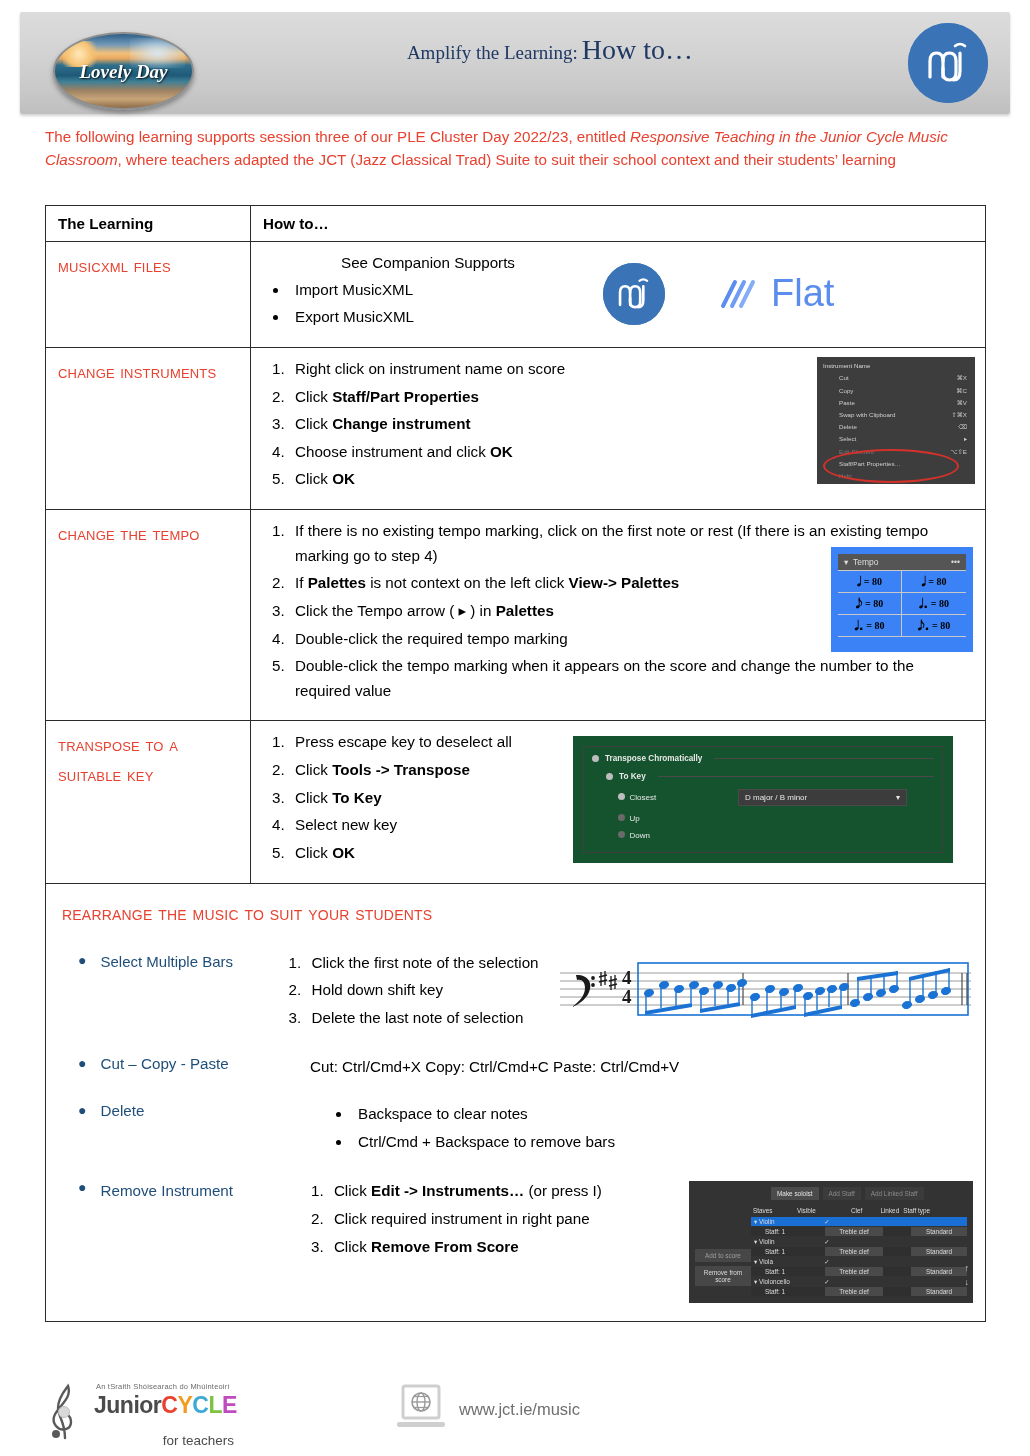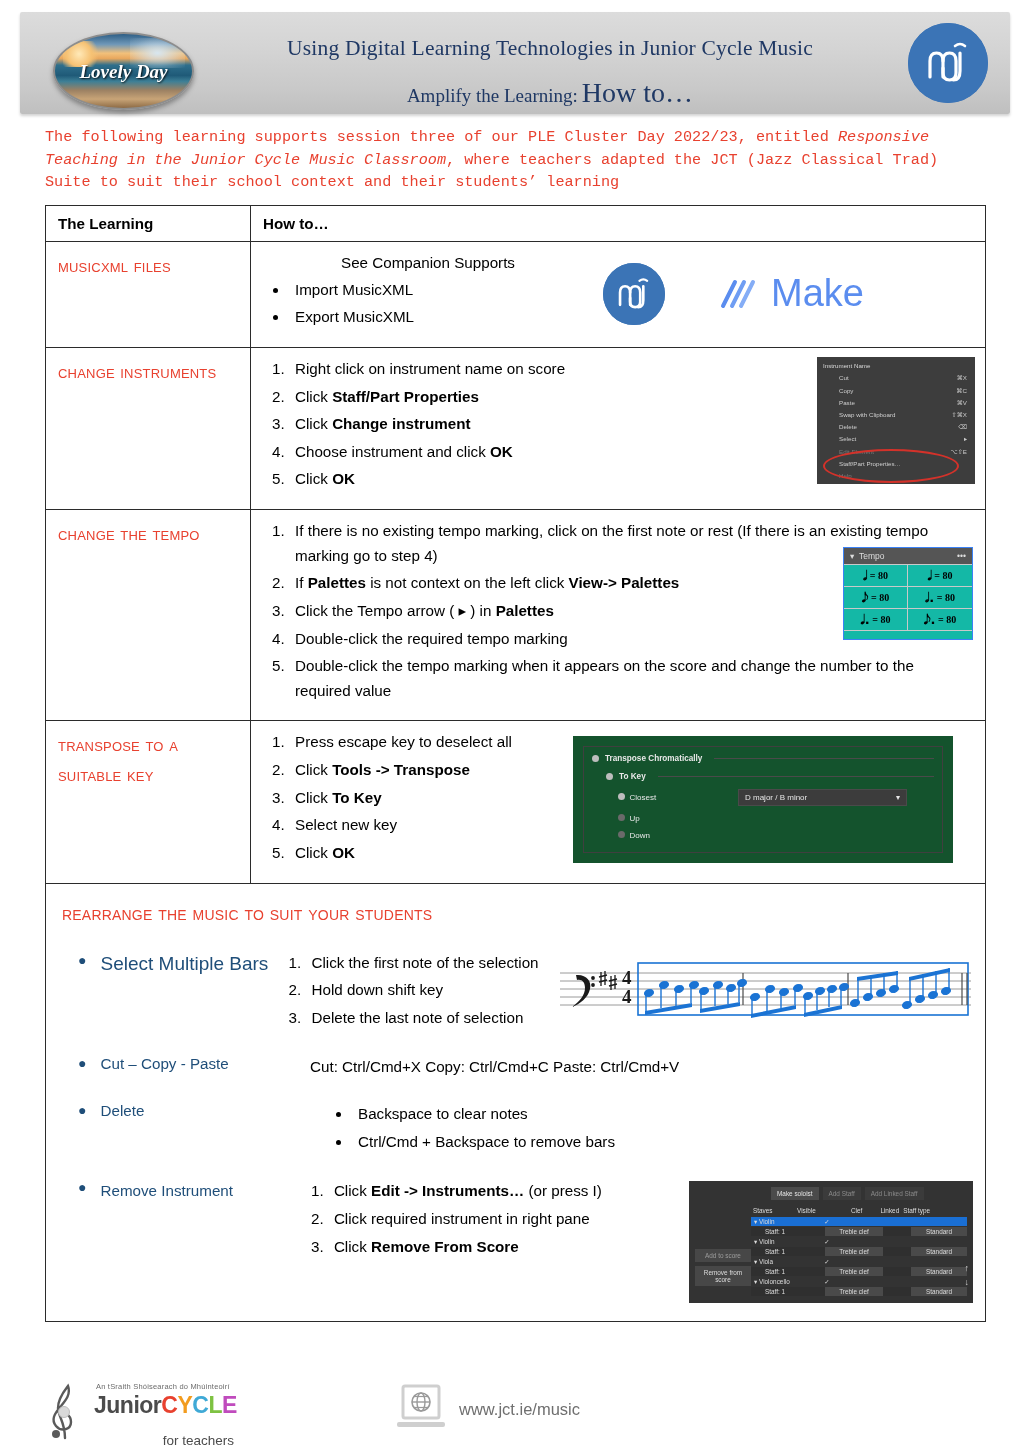--- a/index.html
+++ b/index.html
@@ -269,7 +269,6 @@
     </div>
 
     <div class="banner-title-wrap">
-      <div class="banner-title">Using Digital Learning Technologies in Junior Cycle Music</div>
       <div class="banner-sub">
         <span class="amp">Amplify the Learning:</span>
         <span class="howto">How to…</span>

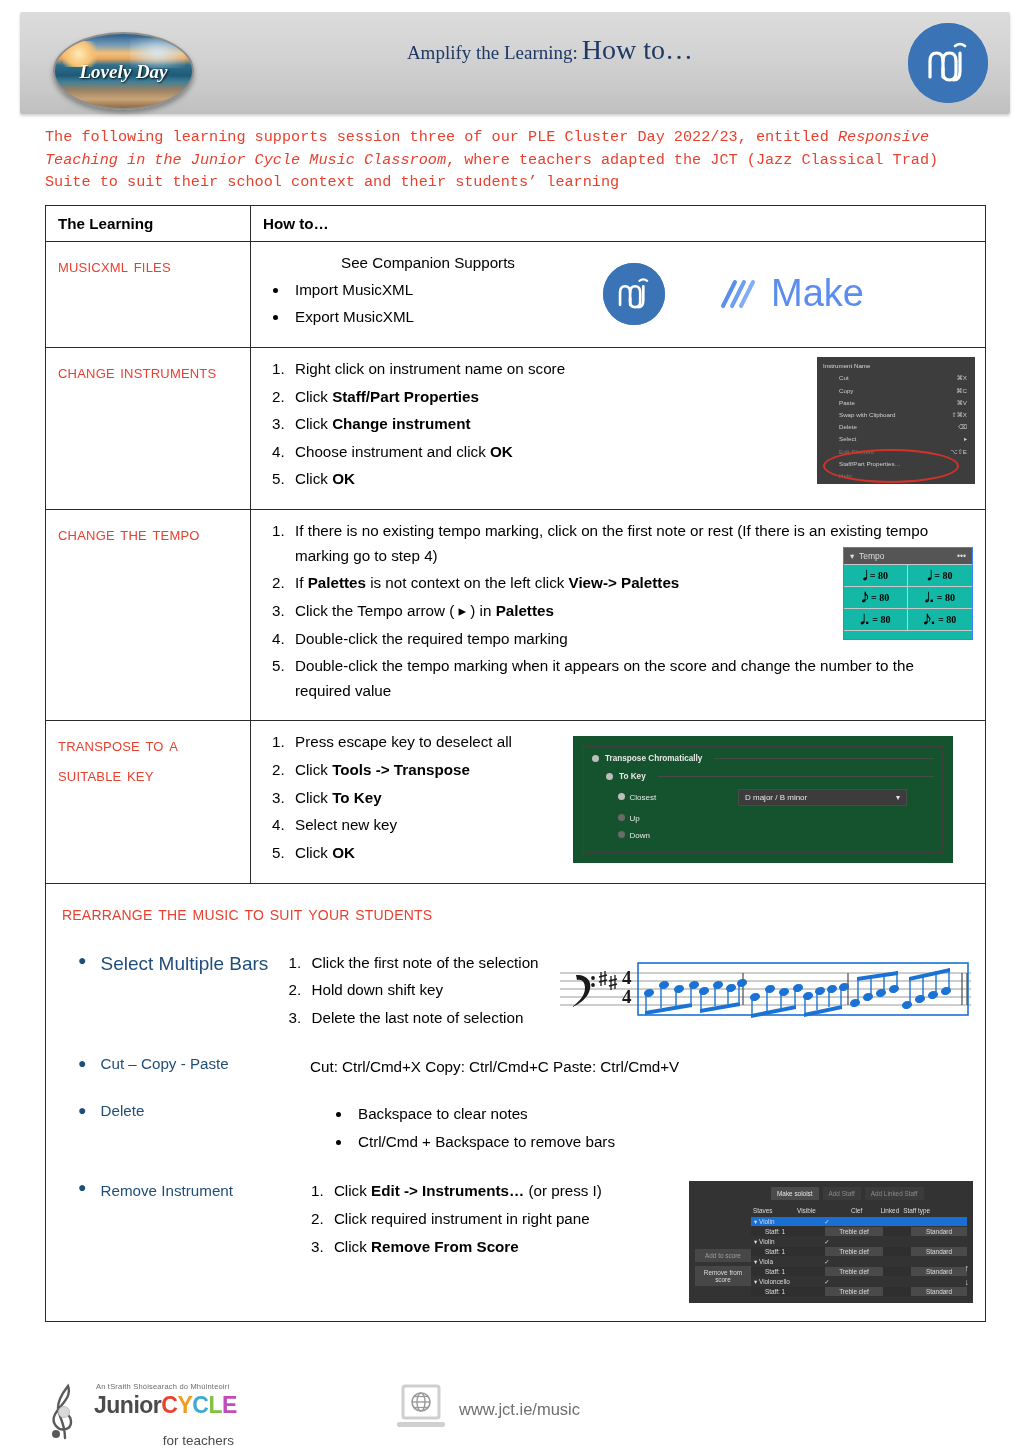--- a/index.html
+++ b/index.html
@@ -104,7 +104,7 @@
   
   .intro {
     position: absolute; left: 45px; top: 126px; width: 945px;
-    font-family: Liberation Mono, monospace;
+    font-family: Liberation Sans, sans-serif;
     font-size: 15.2px; line-height: 1.48;
     color: #e8412f;
   }

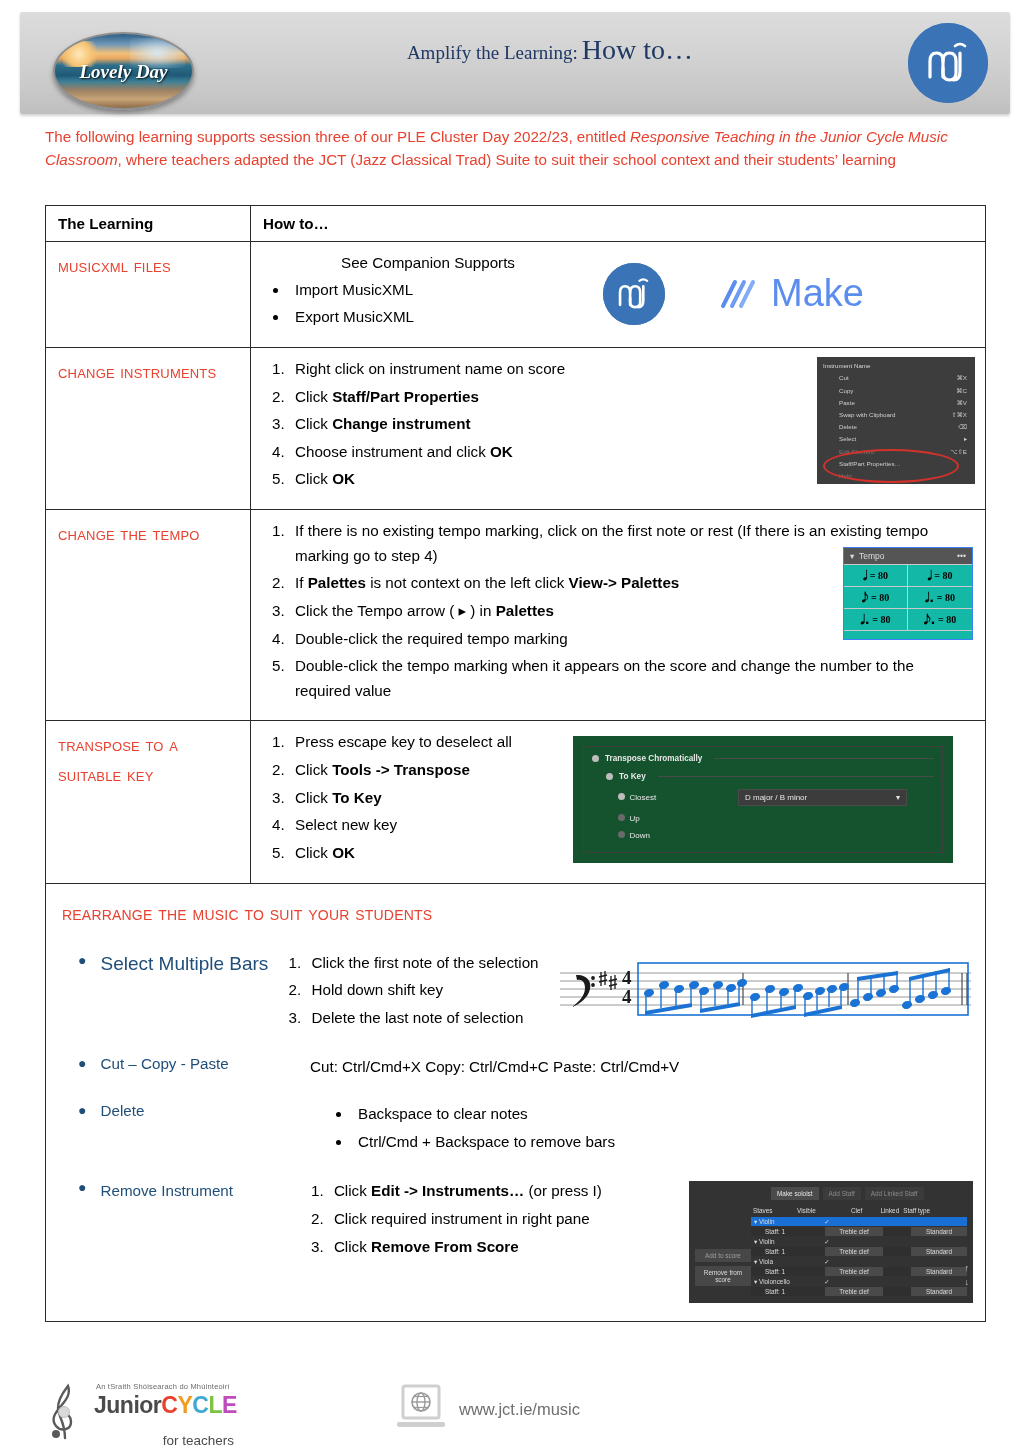--- a/index.html
+++ b/index.html
@@ -337,7 +337,7 @@
                     <line x1="24" y1="34" x2="36" y2="10" stroke="#85adf6" stroke-width="4"></line>
                   </g>
                 </svg>
-                <span style="font-size:38px;color:#5b8def;font-family:'Liberation Sans',sans-serif;">Make</span>
+                <span style="font-size:38px;color:#5b8def;font-family:'Liberation Sans',sans-serif;">Flat</span>
               </div>
             </div>
           </div>

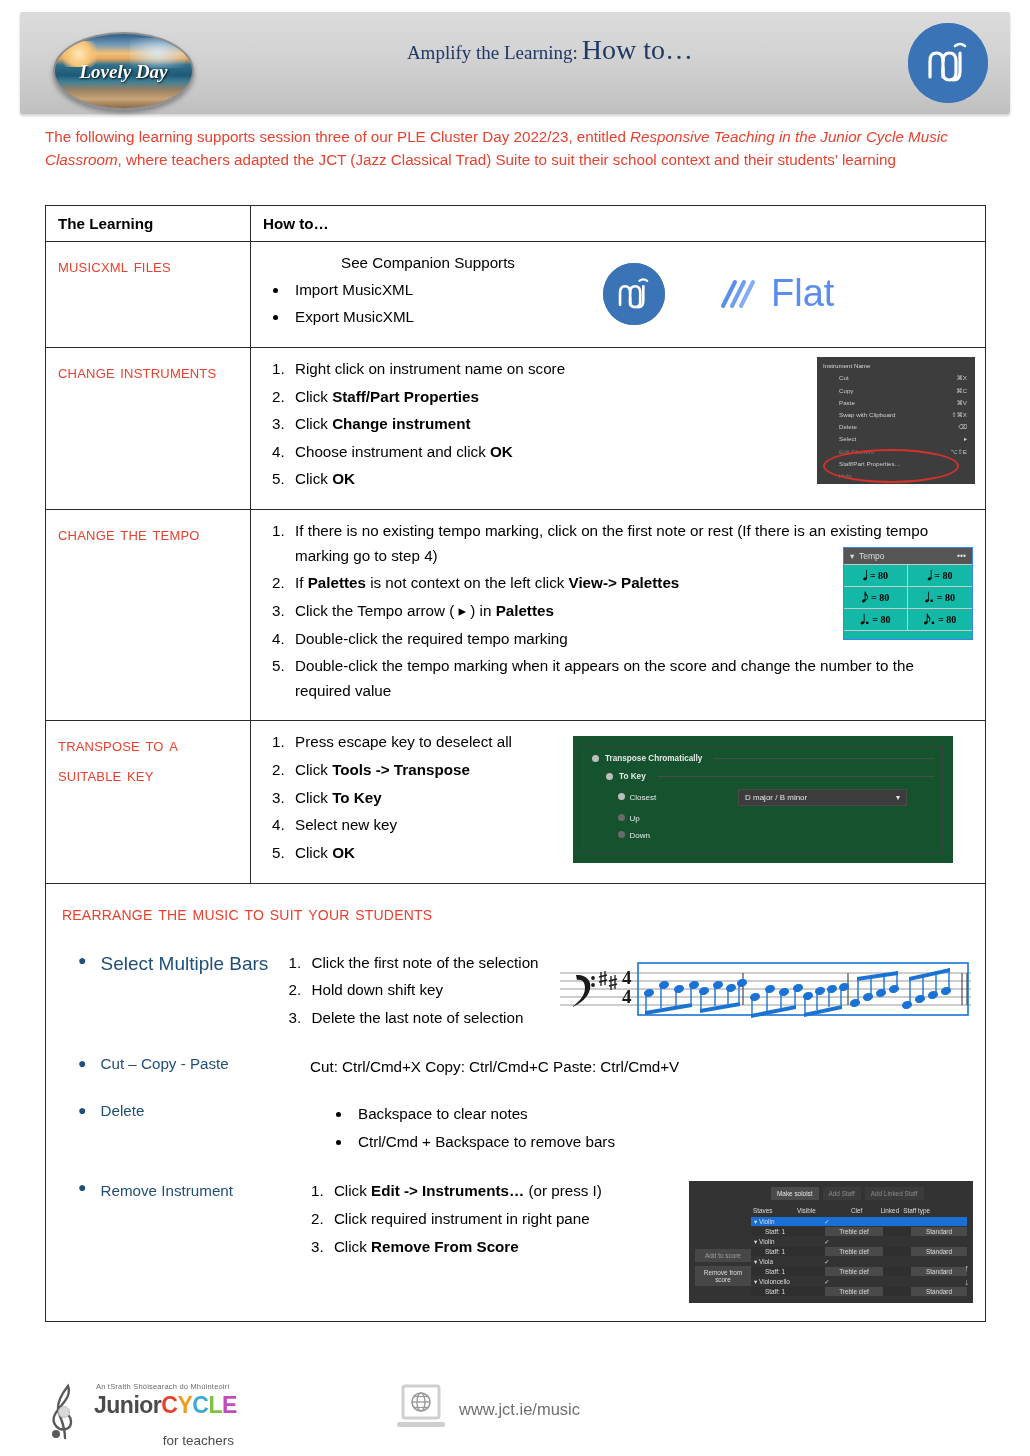--- a/index.html
+++ b/index.html
@@ -174,7 +174,7 @@
 
   
   .tempo-pal {
-    width: 128px; border:1px solid #3b82f6; background:#14b8a6;
+    width: 128px; border:7px solid #3b82f6; background:#3b82f6;
     font-size: 9.5px; font-family:"Liberation Serif", serif;
   }
   .tp-head {

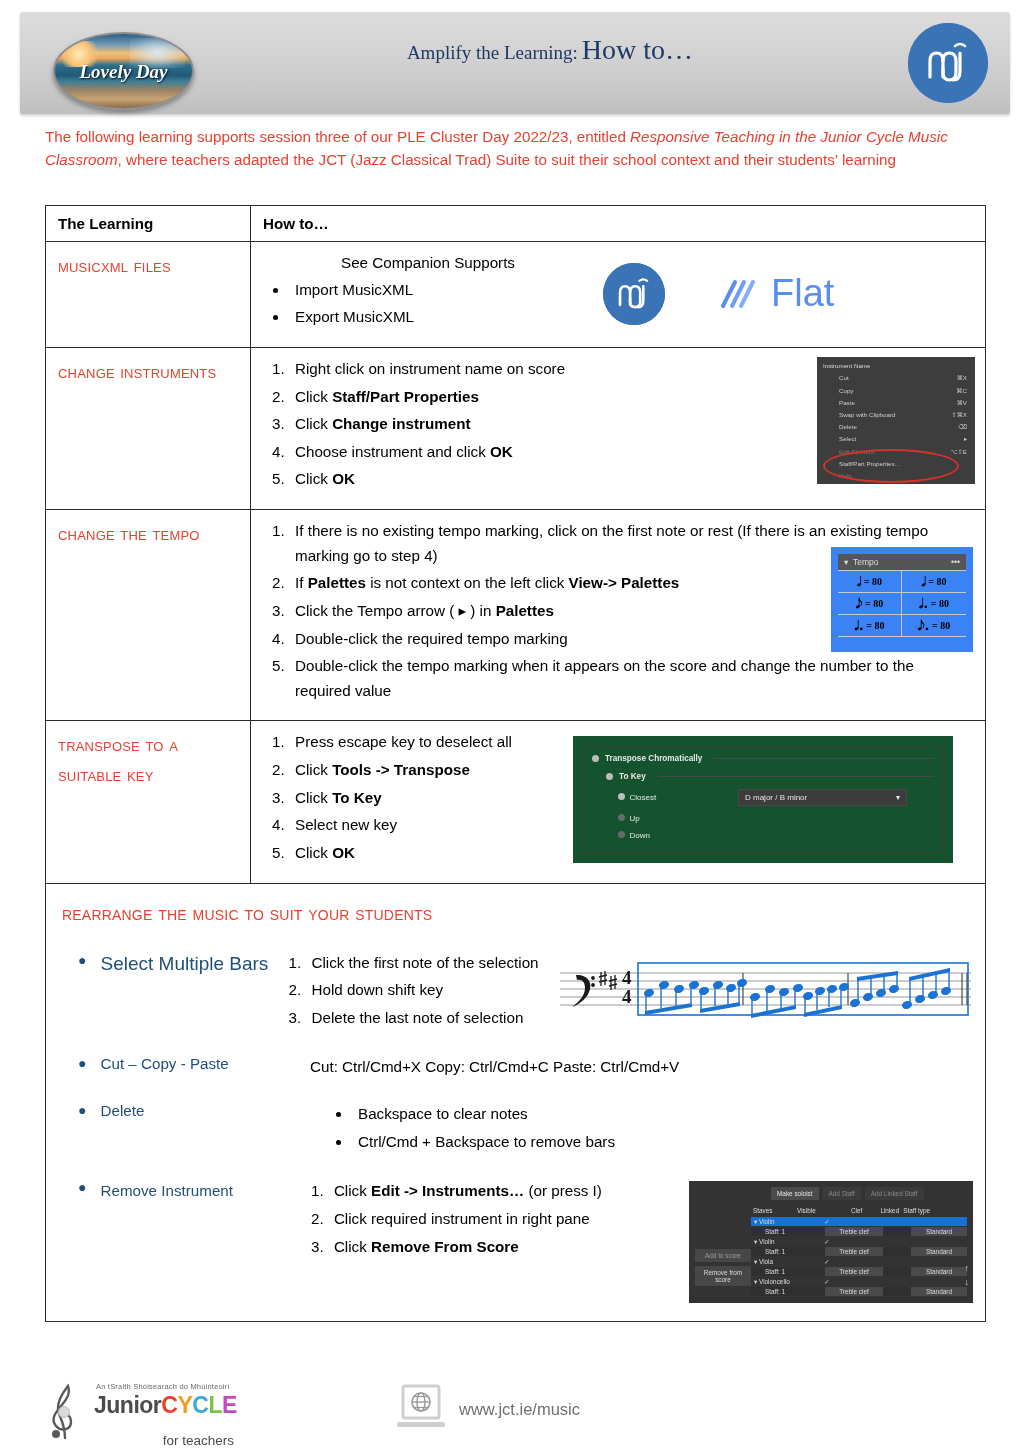--- a/index.html
+++ b/index.html
@@ -497,7 +497,7 @@
           <div style="display:flex; align-items:flex-start; margin-bottom:22px;">
             <div style="width:232px; display:flex; gap:14px; padding-left:16px; padding-top:2px;">
               <span style="color:#1f4e79;font-size:14px;line-height:1;">●</span>
-              <span style="color:#1f4e79; font-size:19px;">Select Multiple Bars</span>
+              <span style="color:#1f4e79; font-size:15px;">Select Multiple Bars</span>
             </div>
             <div class="howto-body" style="width:310px;">
               <ol class="steps" style="padding-left:22px;">

